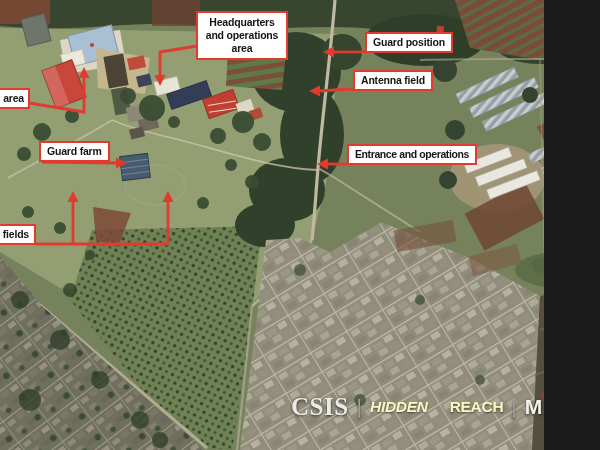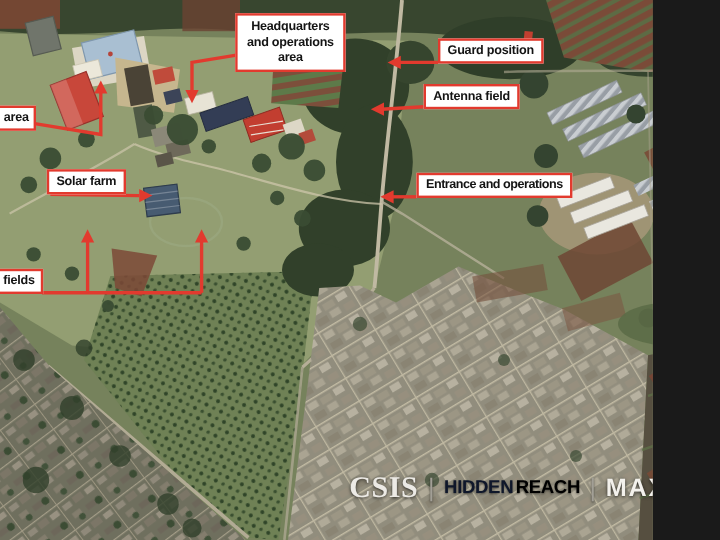--- a/index.html
+++ b/index.html
@@ -251,7 +251,7 @@
   <div class="lbl" id="lbl-antenna">Antenna field</div>
   <div class="lbl" id="lbl-guard">Guard position</div>
   <div class="lbl" id="lbl-area">area</div>
-  <div class="lbl" id="lbl-solar">Solar farm</div>
+  <div class="lbl" id="lbl-solar">Guard farm</div>
   <div class="lbl" id="lbl-entrance">Entrance and operations</div>
   <div class="lbl" id="lbl-fields">fields</div>
 

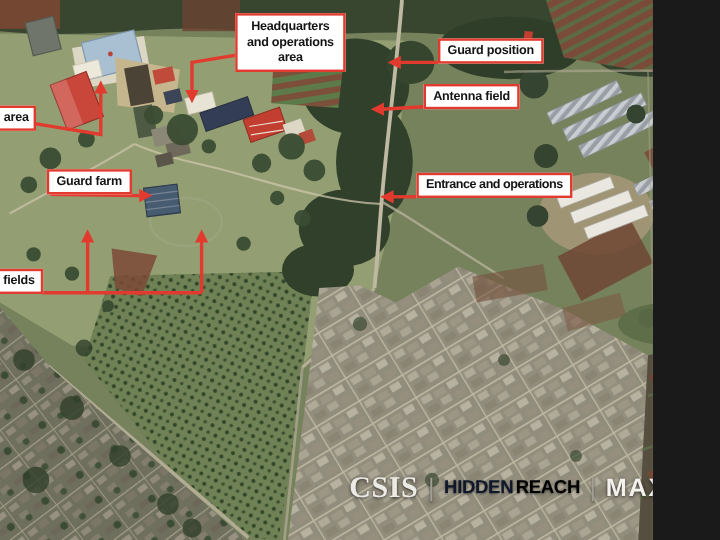--- a/index.html
+++ b/index.html
@@ -31,7 +31,7 @@
            text-shadow:0 1px 2px rgba(0,0,0,.6);}
   #credits .hr{font:700 15.5px "Liberation Sans",sans-serif;letter-spacing:-0.3px;
            text-shadow:0 1px 2px rgba(0,0,0,.55);}
-  #credits .hr-dark{color:#0f172a;margin-right:-6px;}
+  #credits .hr-dark{color:#fef9c3;margin-right:-6px;font-style:italic;}
   #credits .hr-light{color:#000000;}
   #credits .maxar{font:800 21px "Liberation Sans",sans-serif;color:#f3f1ec;
            letter-spacing:1.5px;text-shadow:0 1px 3px rgba(0,0,0,.75);}

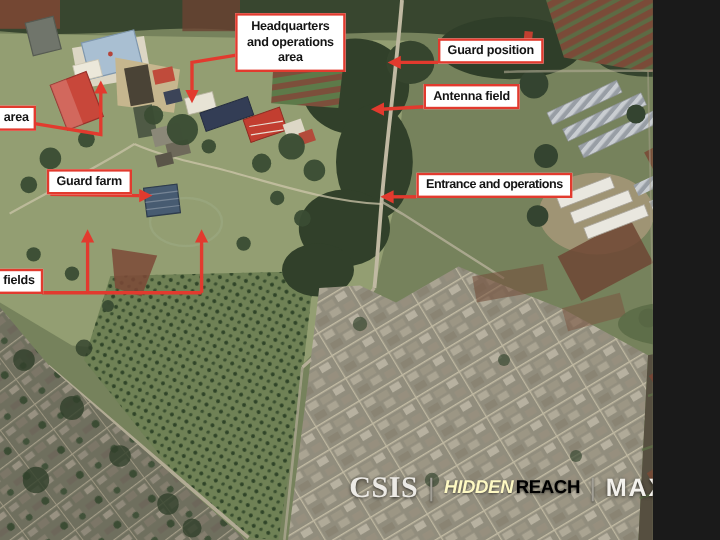--- a/index.html
+++ b/index.html
@@ -32,7 +32,7 @@
   #credits .hr{font:700 15.5px "Liberation Sans",sans-serif;letter-spacing:-0.3px;
            text-shadow:0 1px 2px rgba(0,0,0,.55);}
   #credits .hr-dark{color:#fef9c3;margin-right:-6px;font-style:italic;}
-  #credits .hr-light{color:#000000;}
+  #credits .hr-light{color:#fef9c3;margin-left:20px;}
   #credits .maxar{font:800 21px "Liberation Sans",sans-serif;color:#f3f1ec;
            letter-spacing:1.5px;text-shadow:0 1px 3px rgba(0,0,0,.75);}
 

